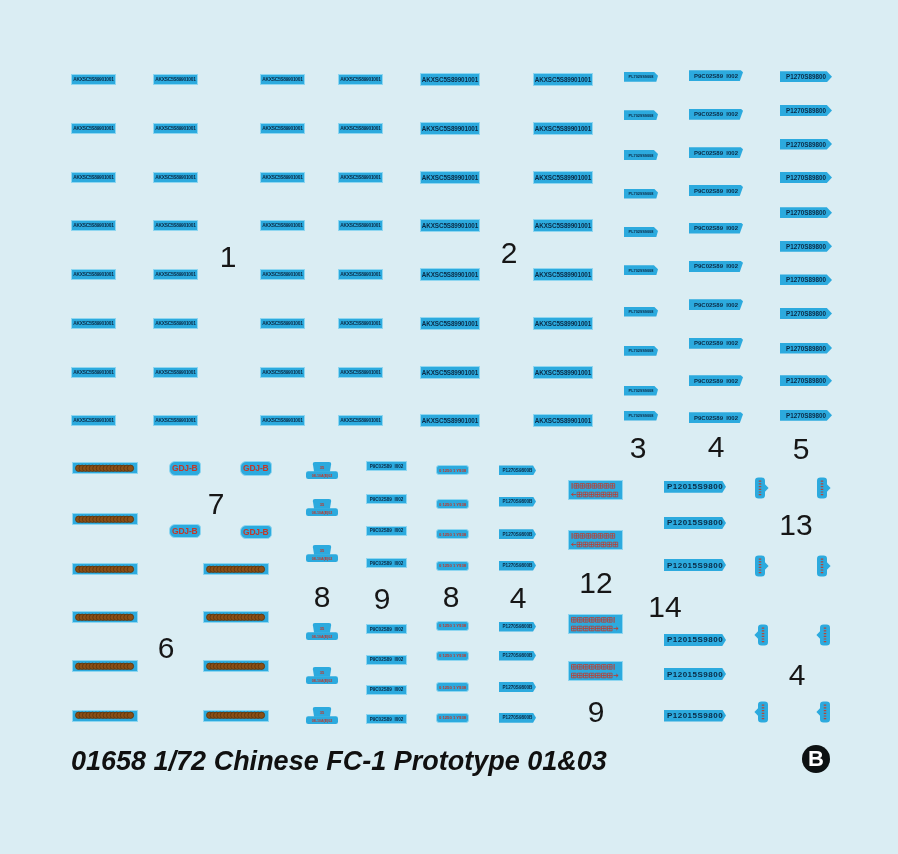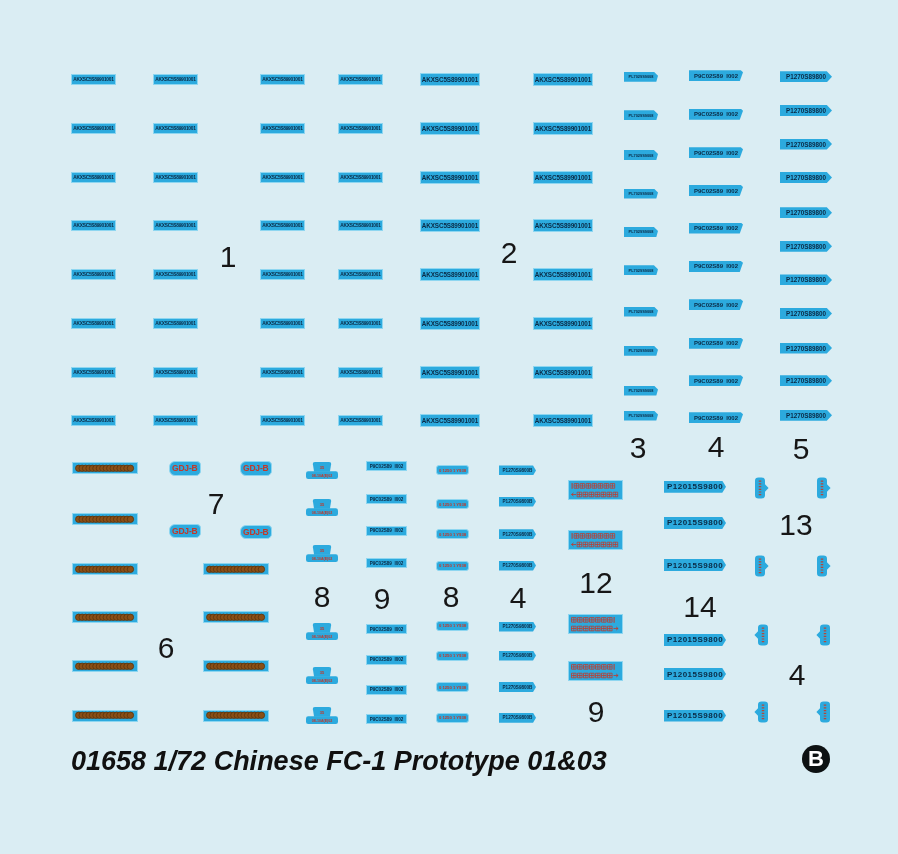--- a/index.html
+++ b/index.html
@@ -477,7 +477,7 @@
 <div class="d" style="left:664px;top:668.0px;width:62px;height:12px;font-size:8px;border:none;letter-spacing:0.5px;clip-path:polygon(0 0,94% 0,100% 50%,94% 100%,0 100%);">P12015S9800</div>
 <div class="d" style="left:664px;top:709.5px;width:62px;height:12px;font-size:8px;border:none;letter-spacing:0.5px;clip-path:polygon(0 0,94% 0,100% 50%,94% 100%,0 100%);">P12015S9800</div>
 
-<div class="lbl" style="left:700px;top:606px;">14</div>
+<div class="lbl" style="left:665px;top:606px;">14</div>
 
 <div style="position:absolute;left:754.0px;top:477.0px;width:15px;height:22px;"><svg width="15" height="22" viewBox="0 0 15 22">
       <g>

